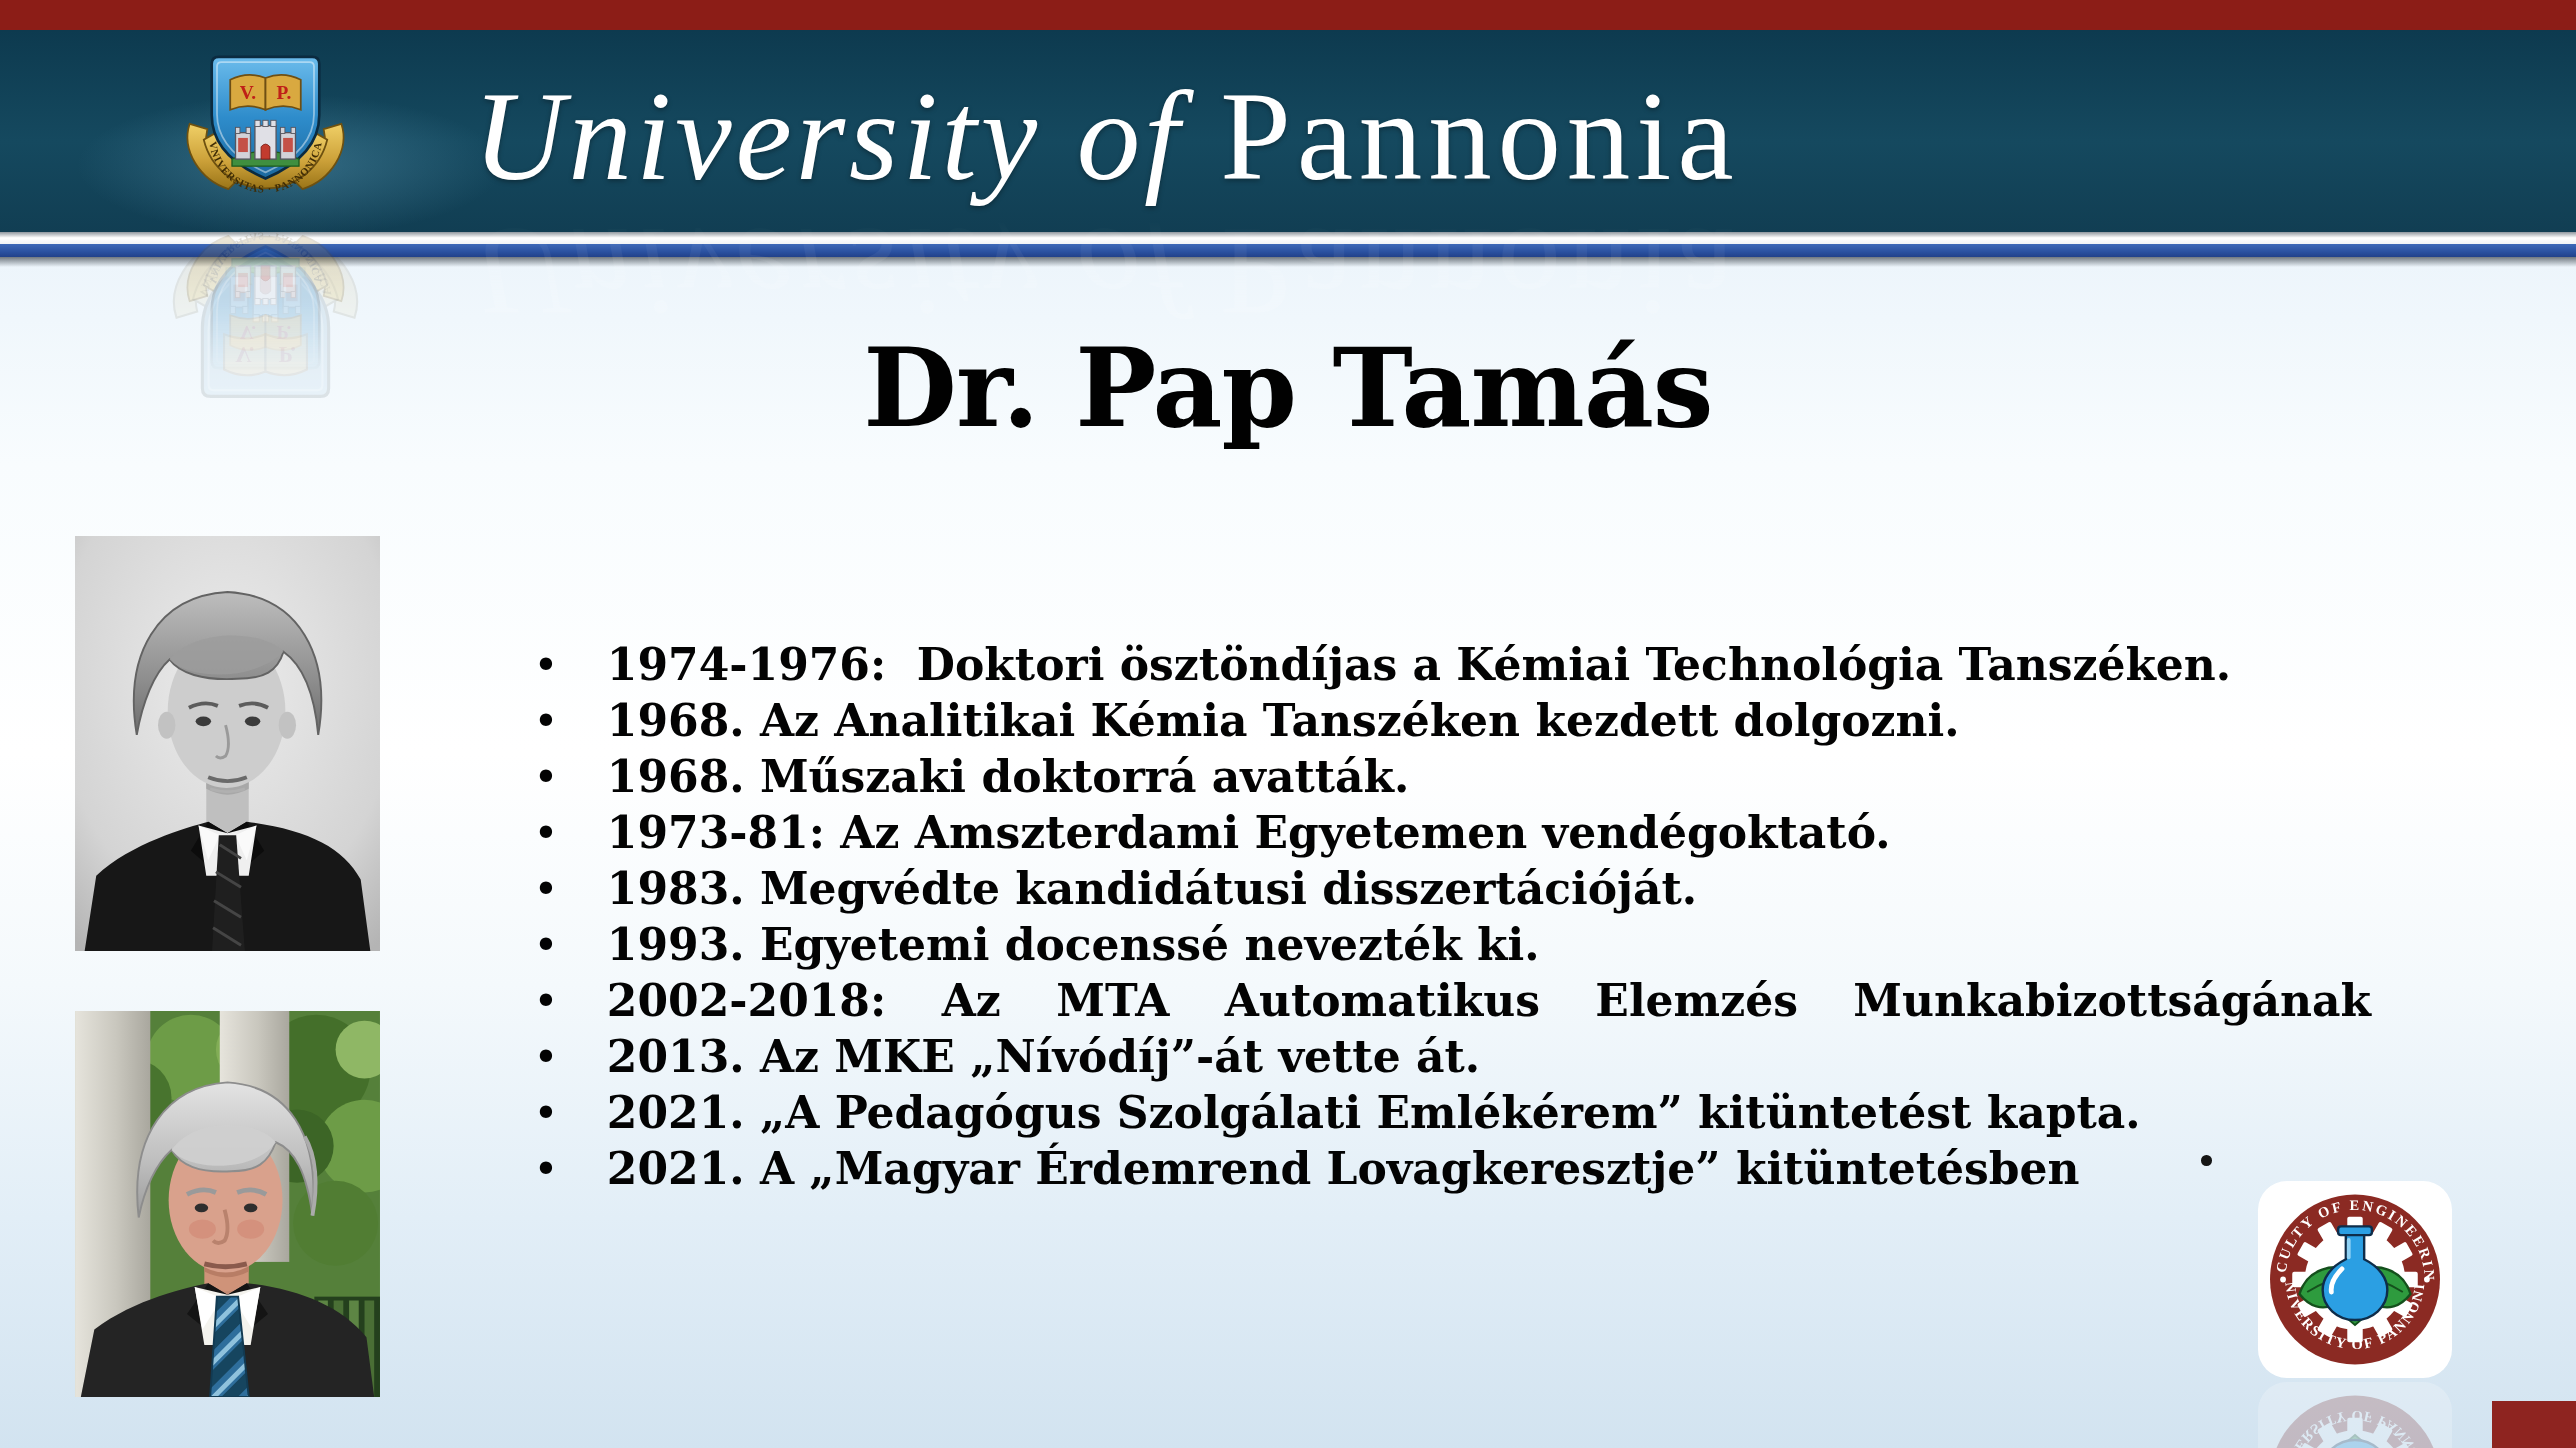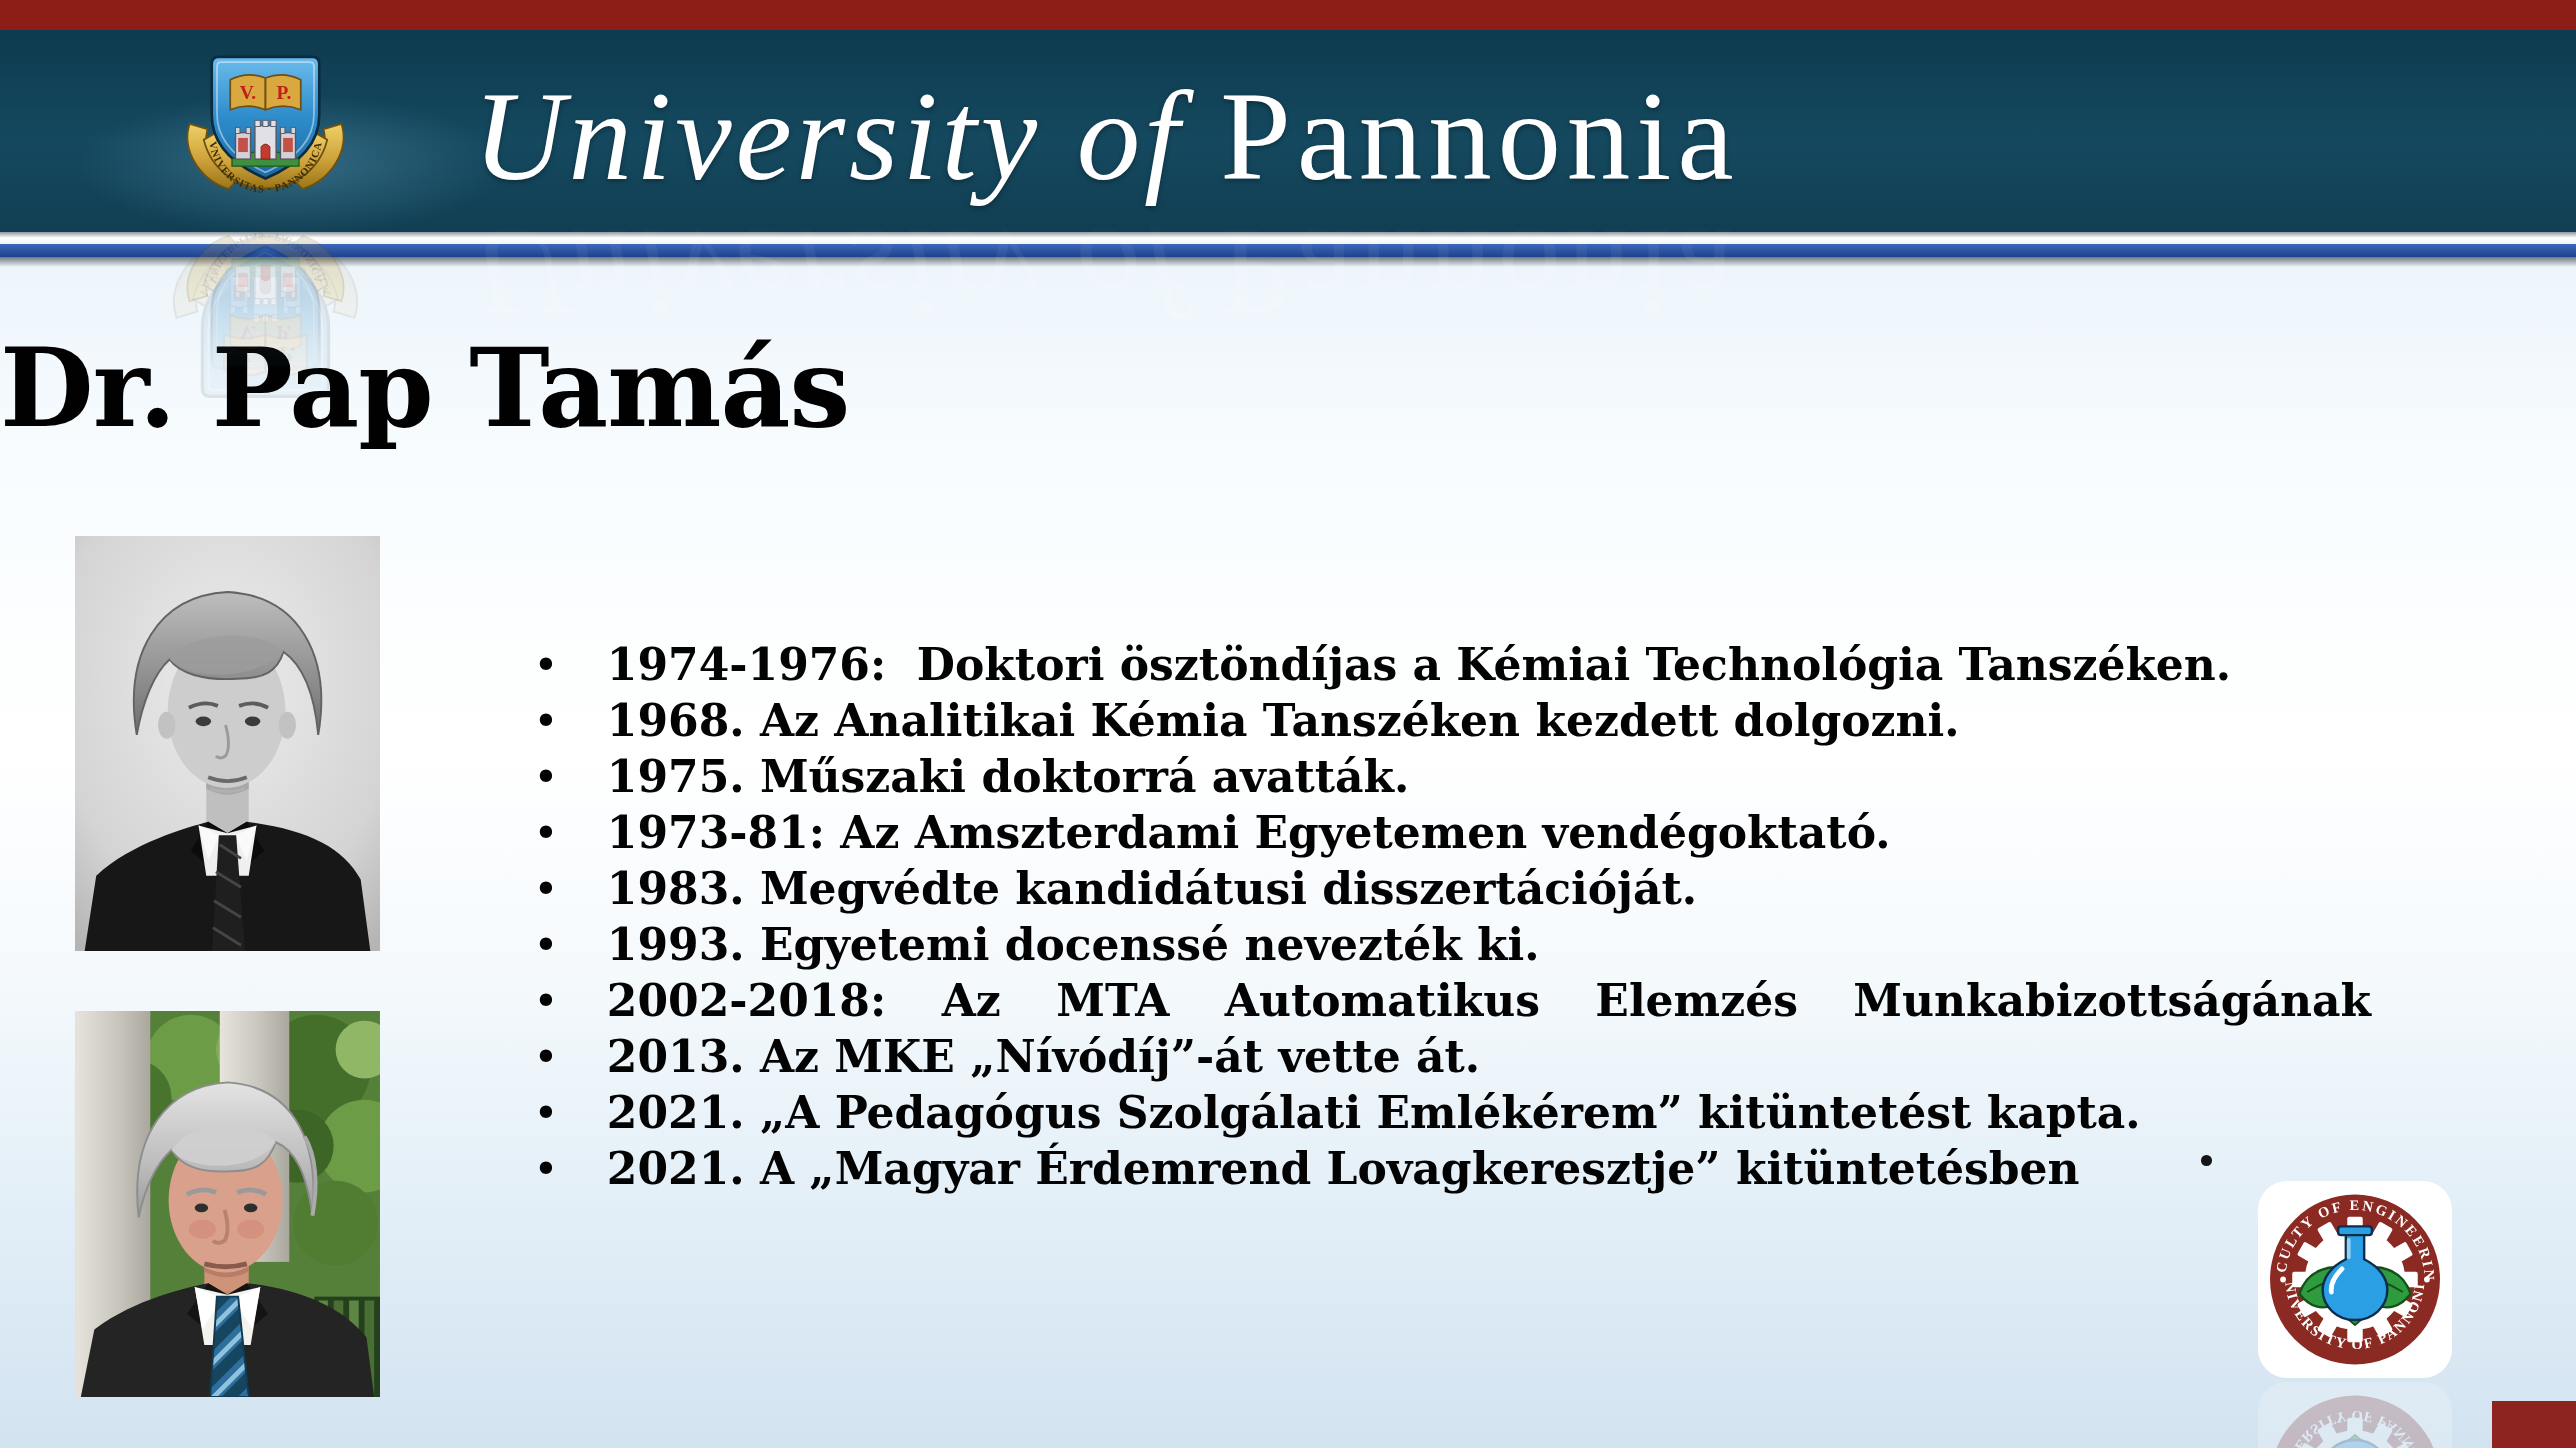--- a/index.html
+++ b/index.html
@@ -38,7 +38,7 @@
   .wordmark-reflection .script{font-family:"Liberation Serif",serif;font-style:italic;letter-spacing:3.9px;}
   .wordmark-reflection .plain{font-family:"Liberation Serif",serif;letter-spacing:5.8px;margin-left:37px;}
   
-  .title{position:absolute;left:0;top:325px;width:2576px;z-index:3;
+  .title{position:absolute;left:0;top:325px;width:2576px;text-align:center;z-index:3;
     font-weight:700;font-size:108px;letter-spacing:-1px;color:#010101;}
   
   .photo1{position:absolute;left:75px;top:536px;width:305px;height:415px;z-index:3;}

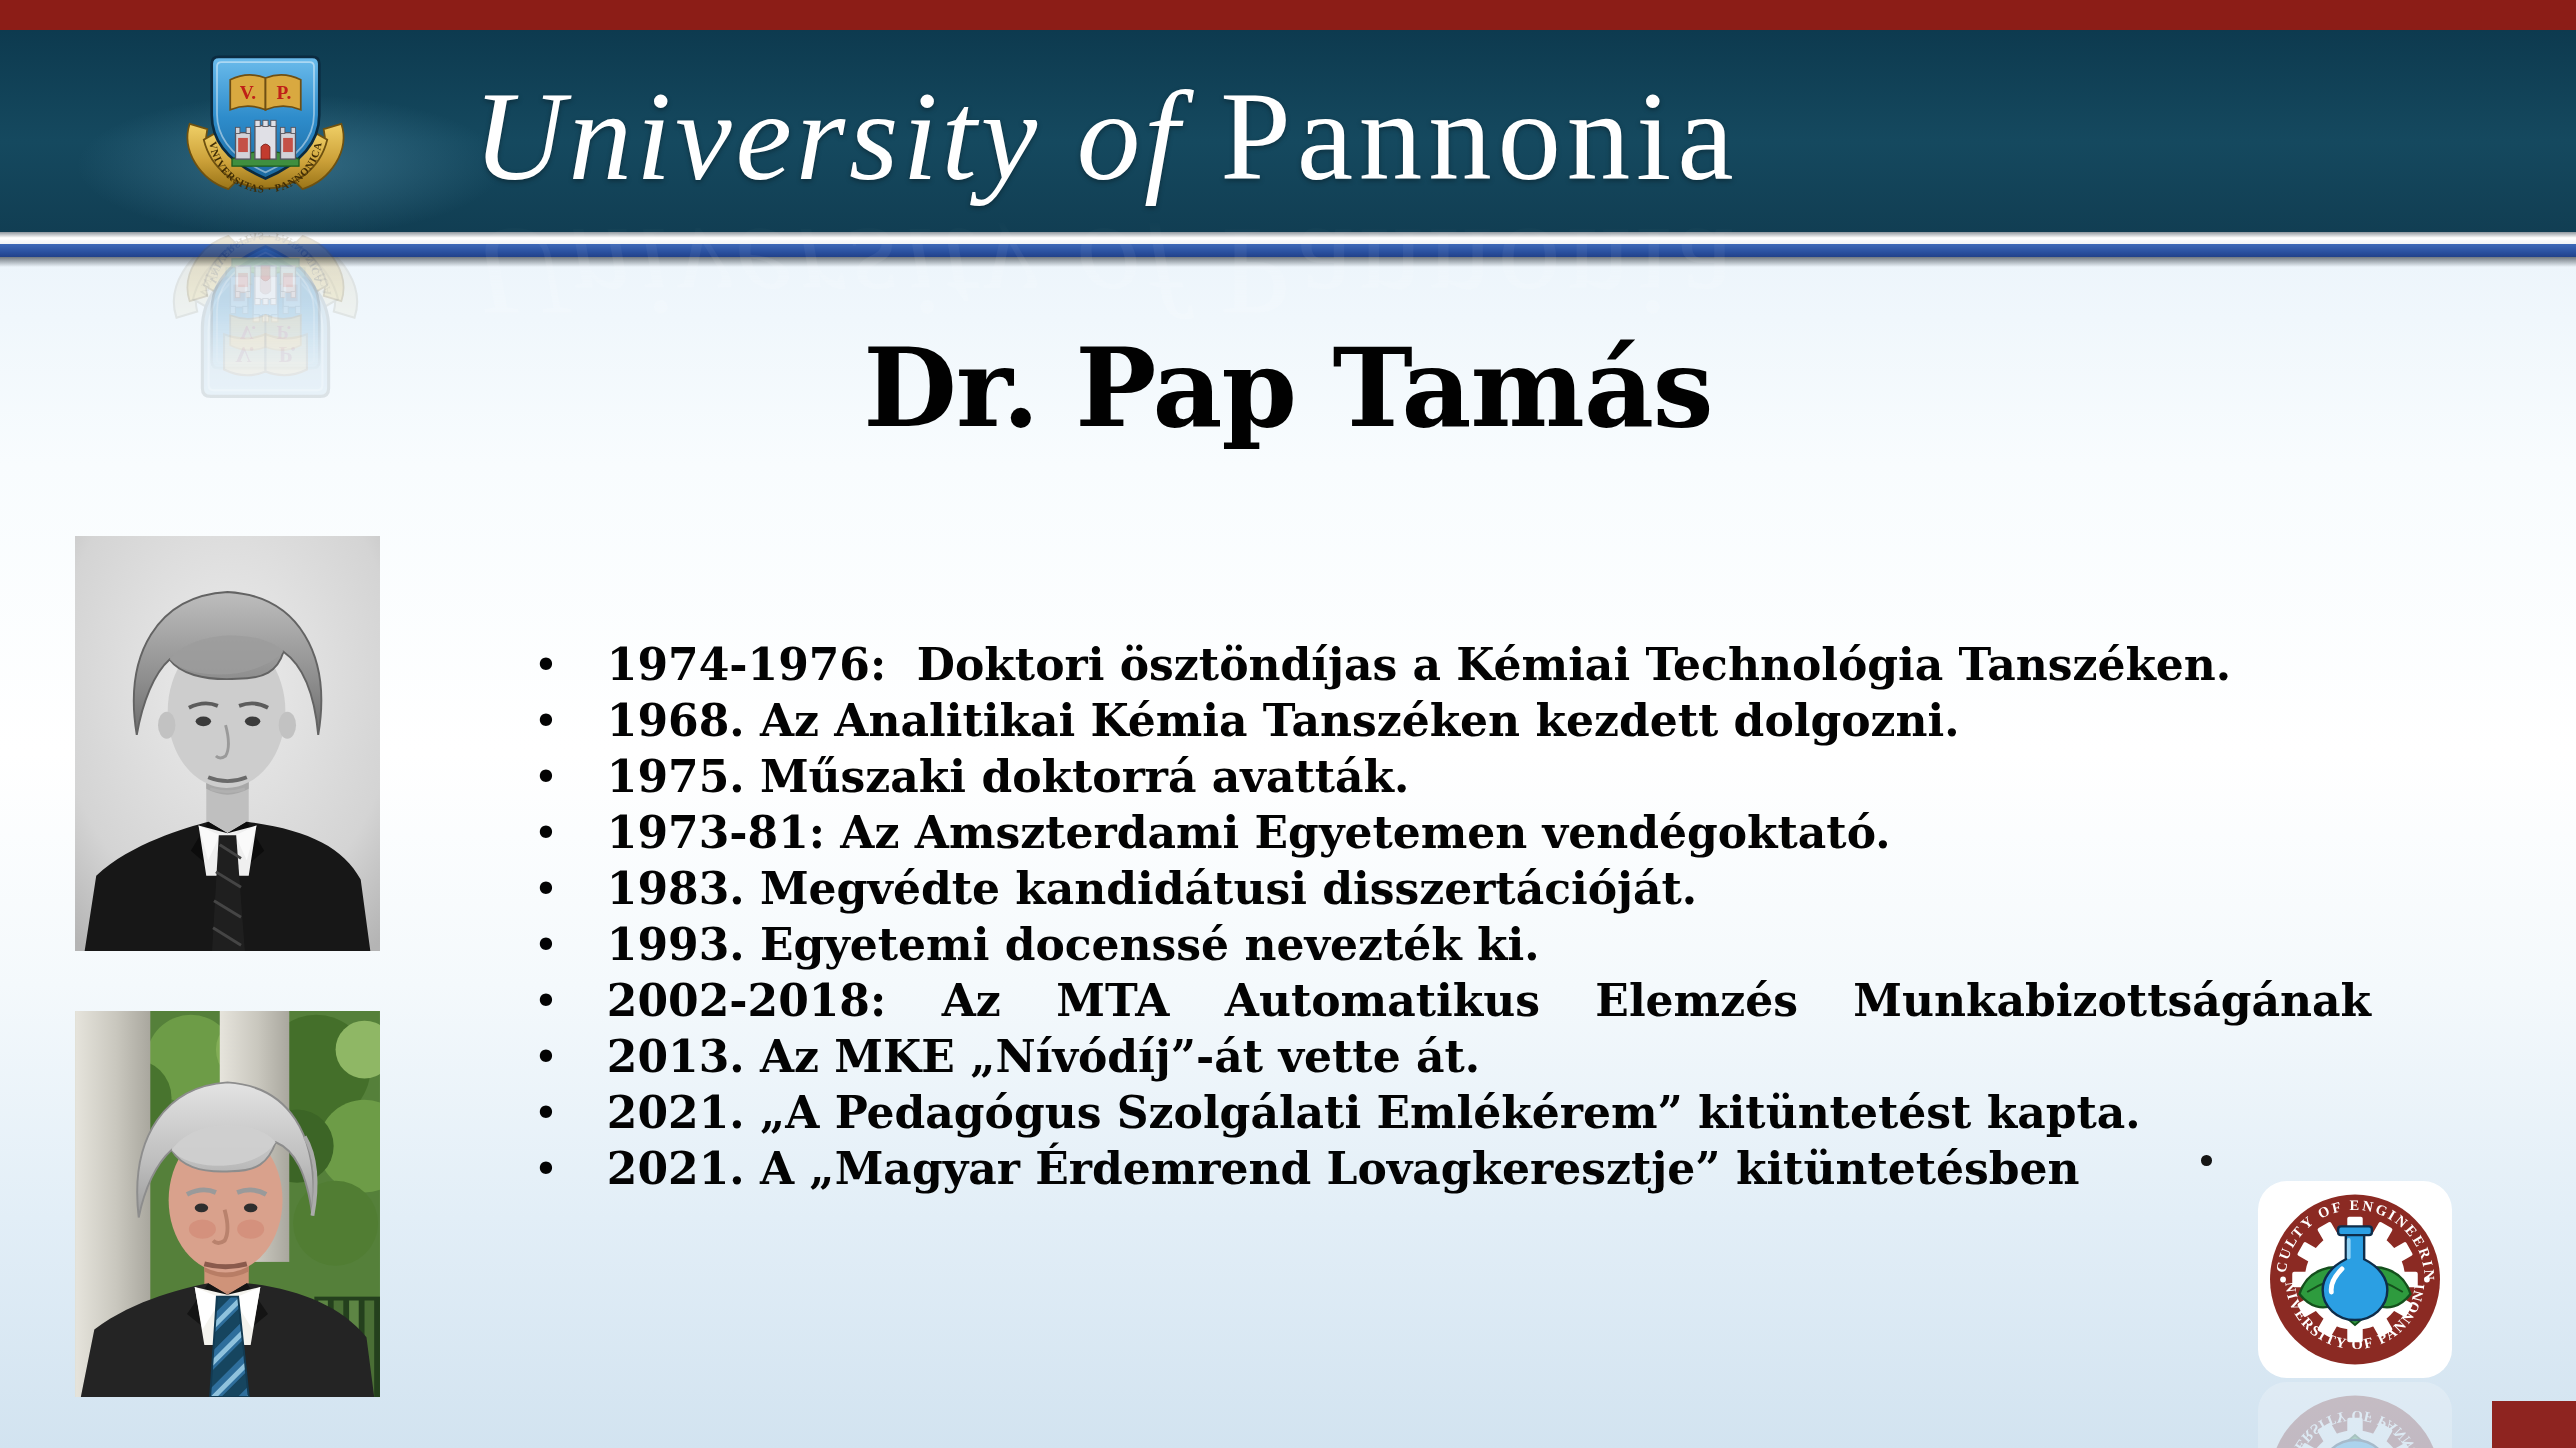--- a/index.html
+++ b/index.html
@@ -282,7 +282,7 @@
       </div>
       <div class="b-row">
         <span class="b-dot">•</span>
-        <span class="b-text">1975. Műszaki doktorrá avatták.</span>
+        <span class="b-text">1968. Műszaki doktorrá avatták.</span>
       </div>
       <div class="b-row">
         <span class="b-dot">•</span>

